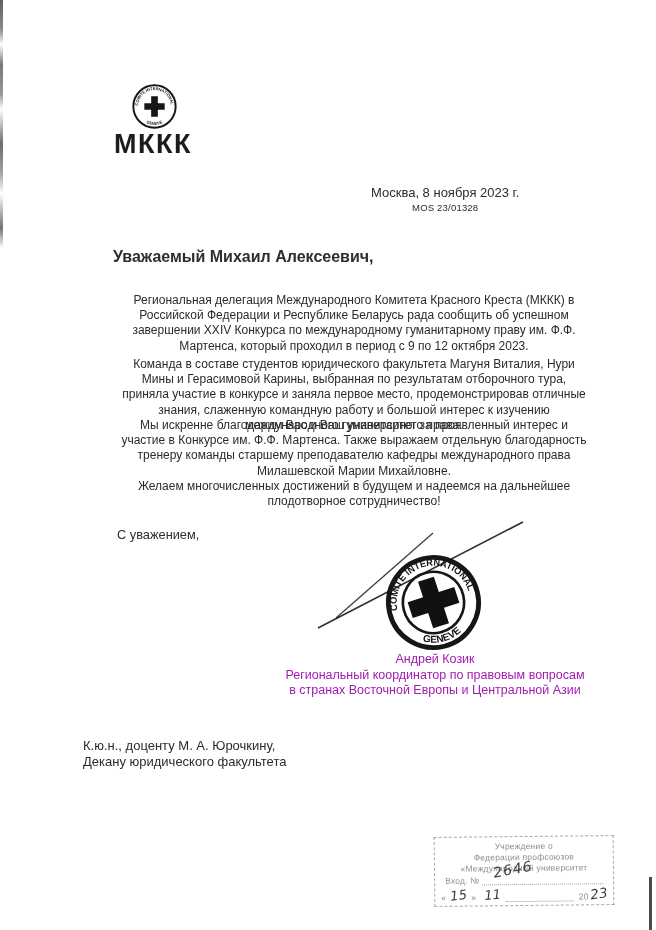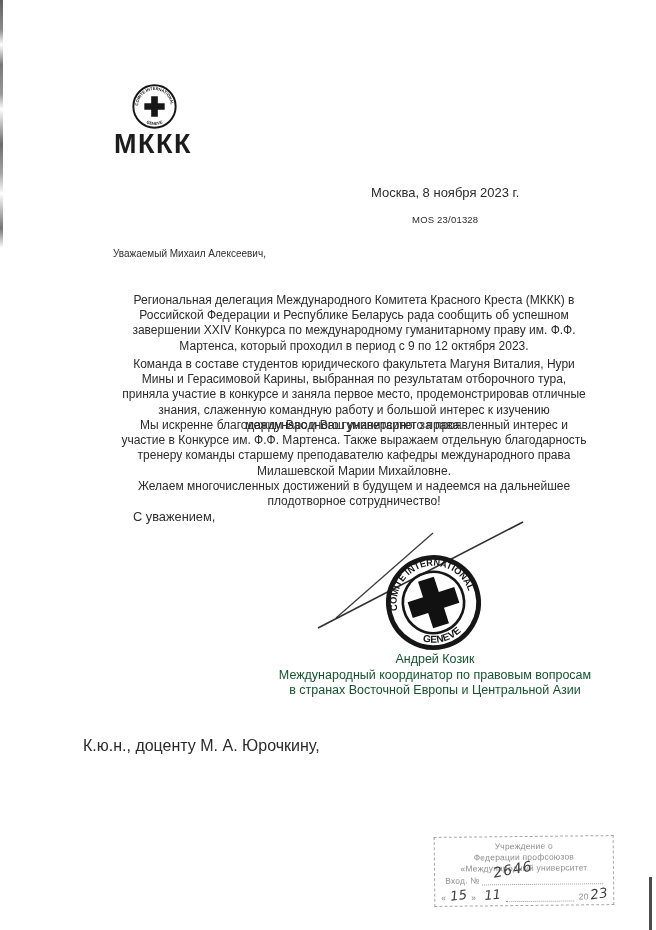--- a/index.html
+++ b/index.html
@@ -17,7 +17,7 @@
 
   .dateline{position:absolute;left:371px;top:185px;text-align:center;}
   .city-date{font-size:13px;color:#2b2b2b;}
-  .ref{font-size:9.5px;margin-top:14px;color:#2b2b2b;letter-spacing:.2px;}
+  .ref{font-size:9.5px;margin-top:2px;color:#2b2b2b;letter-spacing:.2px;}
 
   
   .salutation{position:absolute;left:113px;top:248px;font-size:10px;}

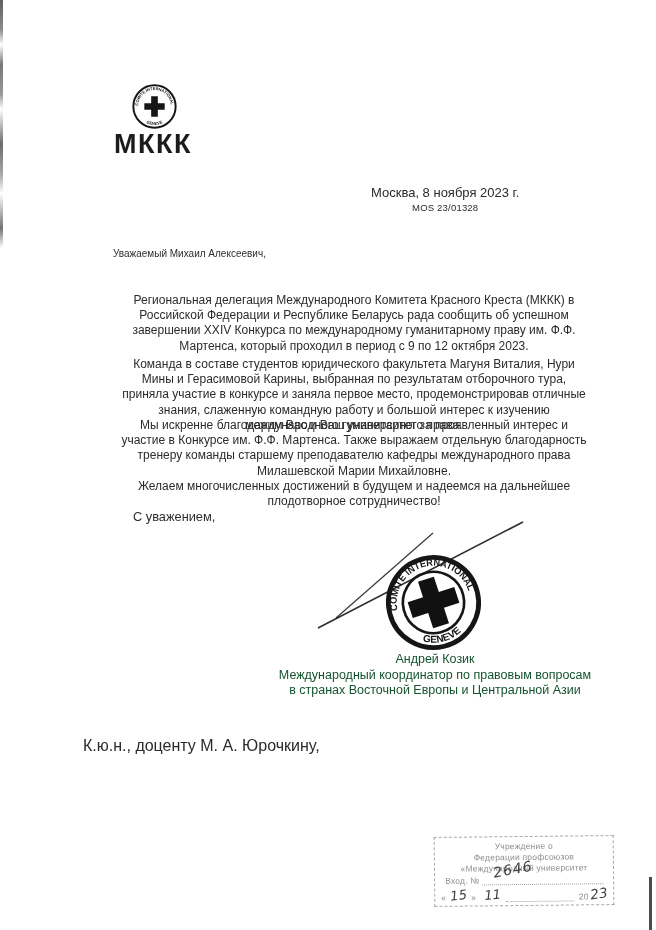--- a/index.html
+++ b/index.html
@@ -20,7 +20,7 @@
   .ref{font-size:9.5px;margin-top:2px;color:#2b2b2b;letter-spacing:.2px;}
 
   
-  .salutation{position:absolute;left:113px;top:248px;font-size:10px;}
+  .salutation{position:absolute;left:113px;top:248px;font-size:16px;font-weight:bold;}
   .para{position:absolute;left:113px;width:474px;font-size:12px;line-height:15.2px;margin:4px;color:#2b2b2b;text-align:center;}
   .para-1{top:289px}.para-2{top:353px}.para-3{top:414px}.para-4{top:475px}
   .closing{position:absolute;left:117px;top:509px;font-size:12.8px;margin-left:16px;}

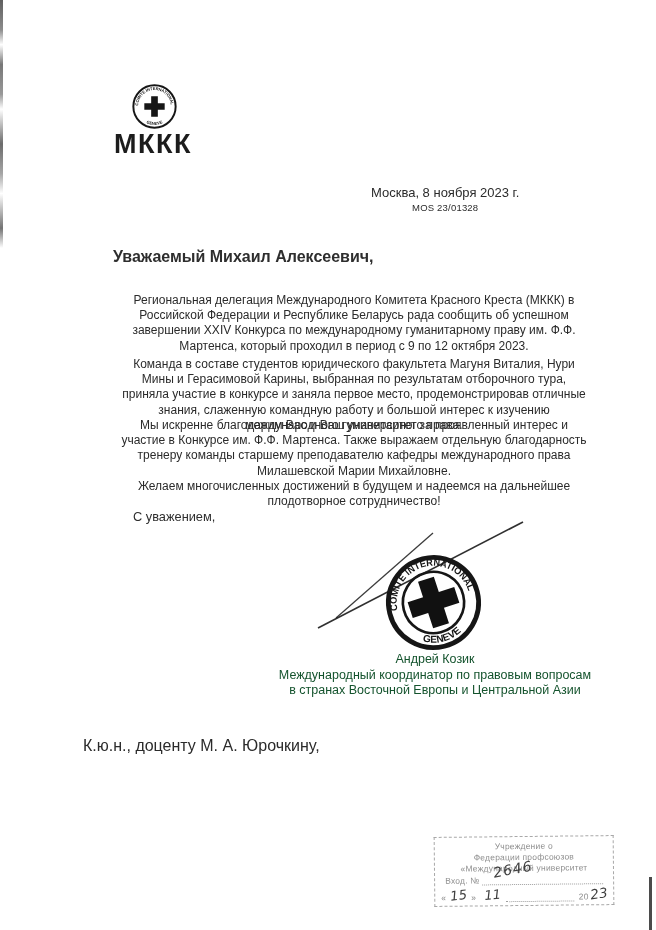--- a/index.html
+++ b/index.html
@@ -23,7 +23,7 @@
   .salutation{position:absolute;left:113px;top:248px;font-size:16px;font-weight:bold;}
   .para{position:absolute;left:113px;width:474px;font-size:12px;line-height:15.2px;margin:4px;color:#2b2b2b;text-align:center;}
   .para-1{top:289px}.para-2{top:353px}.para-3{top:414px}.para-4{top:475px}
-  .closing{position:absolute;left:117px;top:509px;font-size:12.8px;margin-left:16px;}
+  .closing{position:absolute;left:117px;top:527px;font-size:12.8px;}
 
   
   .round-stamp{position:absolute;left:381px;top:550px;width:105px;height:105px;}

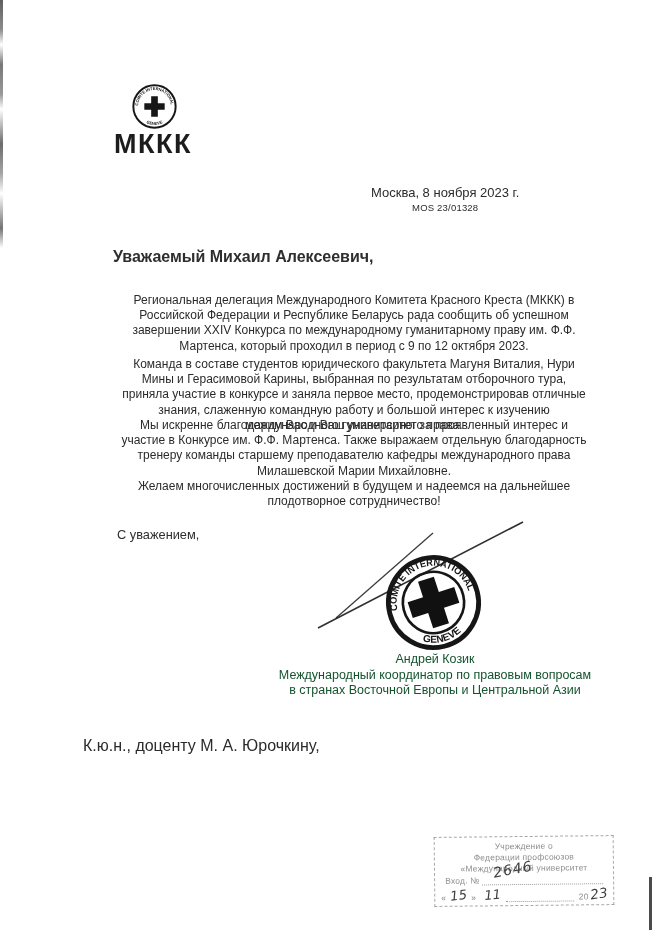--- a/index.html
+++ b/index.html
@@ -32,7 +32,7 @@
   .stamp-text{fill:#161616;font-family:"Liberation Sans",sans-serif;}
 
   .signer{position:absolute;left:270px;top:652px;width:330px;text-align:center;
-          font-size:12.5px;line-height:15.6px;color:#14532d;}
+          font-size:12.5px;line-height:15.6px;color:#a21caf;}
 
   .recipient{position:absolute;left:83px;top:738px;font-size:16px;line-height:15.8px;color:#2b2b2b;}
 

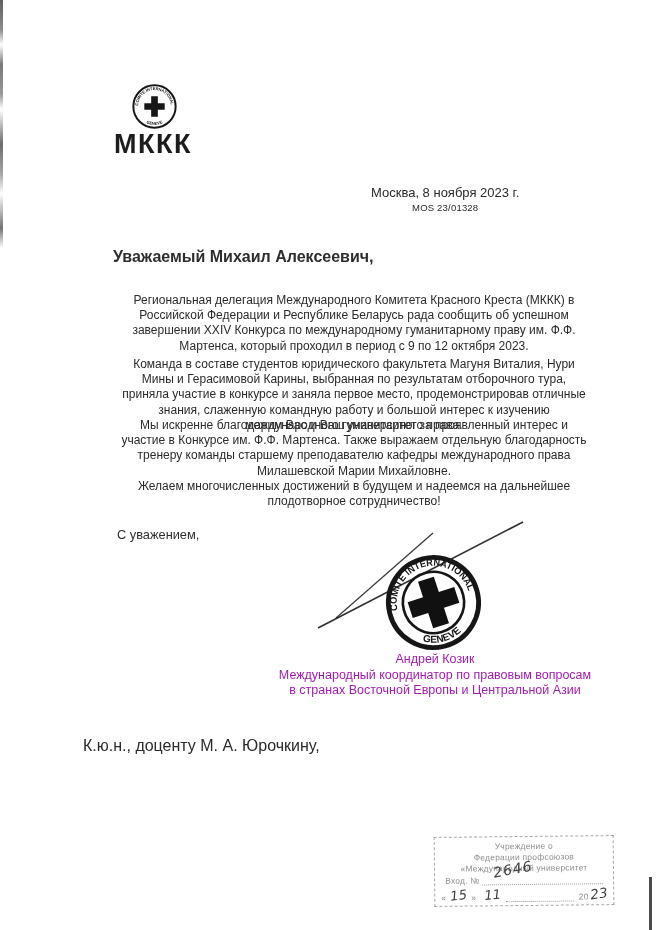--- a/index.html
+++ b/index.html
@@ -119,7 +119,7 @@
 
   <div class="signer">
     <div>Андрей Козик</div>
-    <div>Международный координатор по правовым вопросам</div>
+    <div>Региональный координатор по правовым вопросам</div>
     <div>в странах Восточной Европы и Центральной Азии</div>
   </div>
 

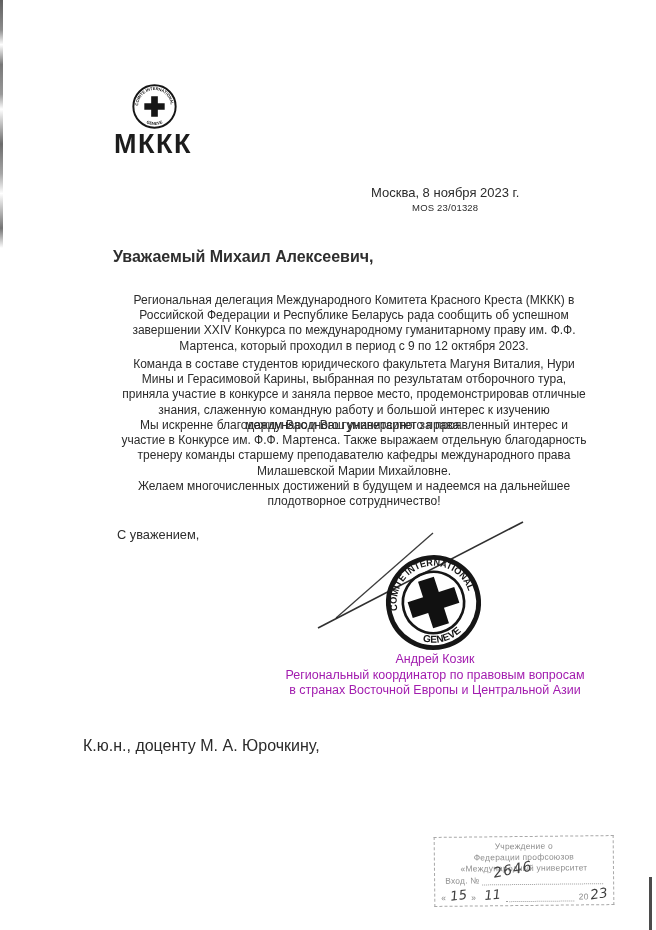--- a/index.html
+++ b/index.html
@@ -34,7 +34,7 @@
   .signer{position:absolute;left:270px;top:652px;width:330px;text-align:center;
           font-size:12.5px;line-height:15.6px;color:#a21caf;}
 
-  .recipient{position:absolute;left:83px;top:738px;font-size:16px;line-height:15.8px;color:#2b2b2b;}
+  .recipient{position:absolute;left:83px;top:738px;font-size:13px;line-height:15.8px;color:#2b2b2b;}
 
   
   .received-stamp{position:absolute;left:434px;top:836px;width:178px;height:68px;

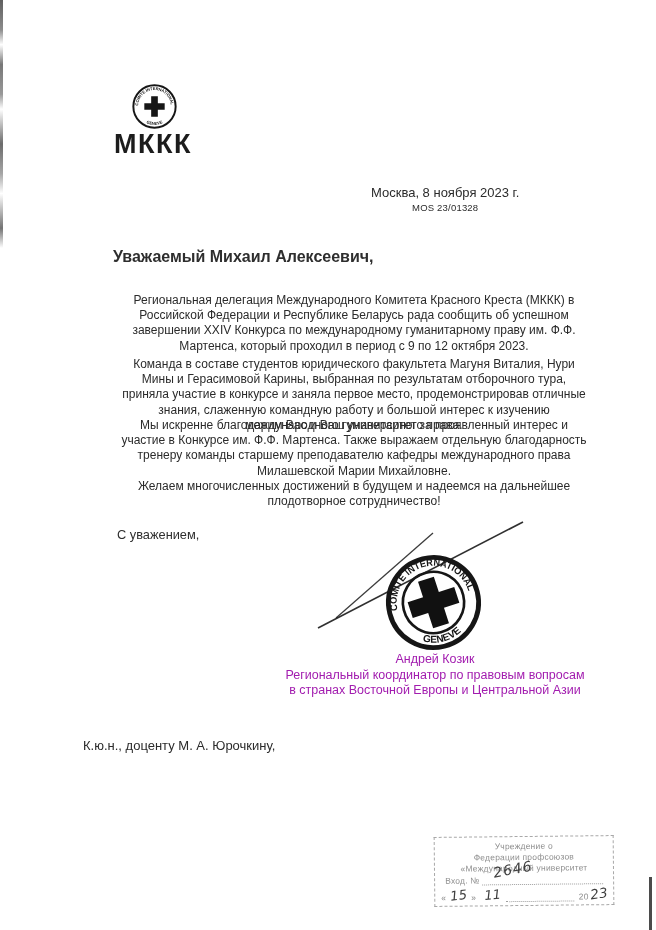--- a/index.html
+++ b/index.html
@@ -125,6 +125,7 @@
 
   <div class="recipient">
     <div>К.ю.н., доценту М. А. Юрочкину,</div>
+    <div>Декану юридического факультета</div>
   </div>
 
   <div class="received-stamp">

